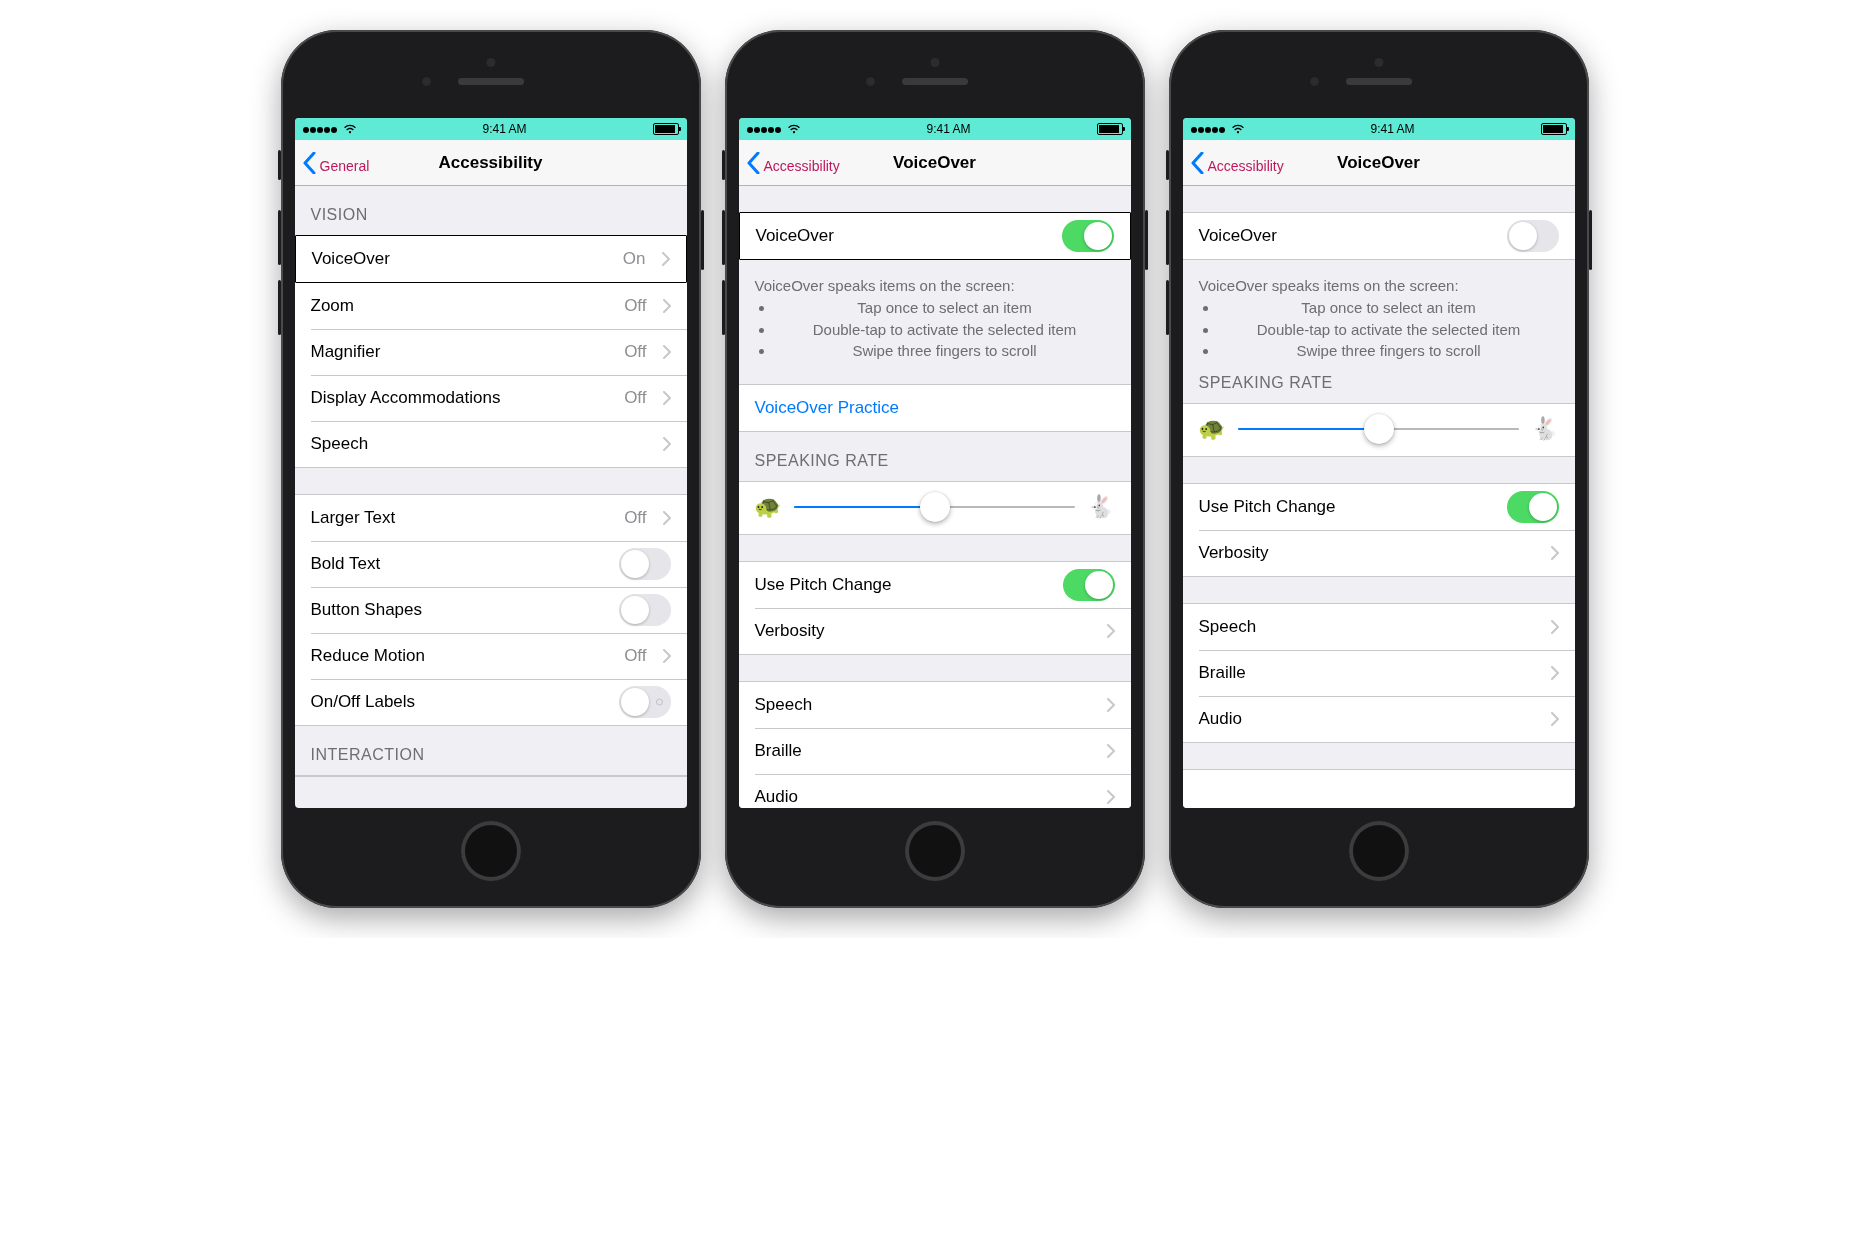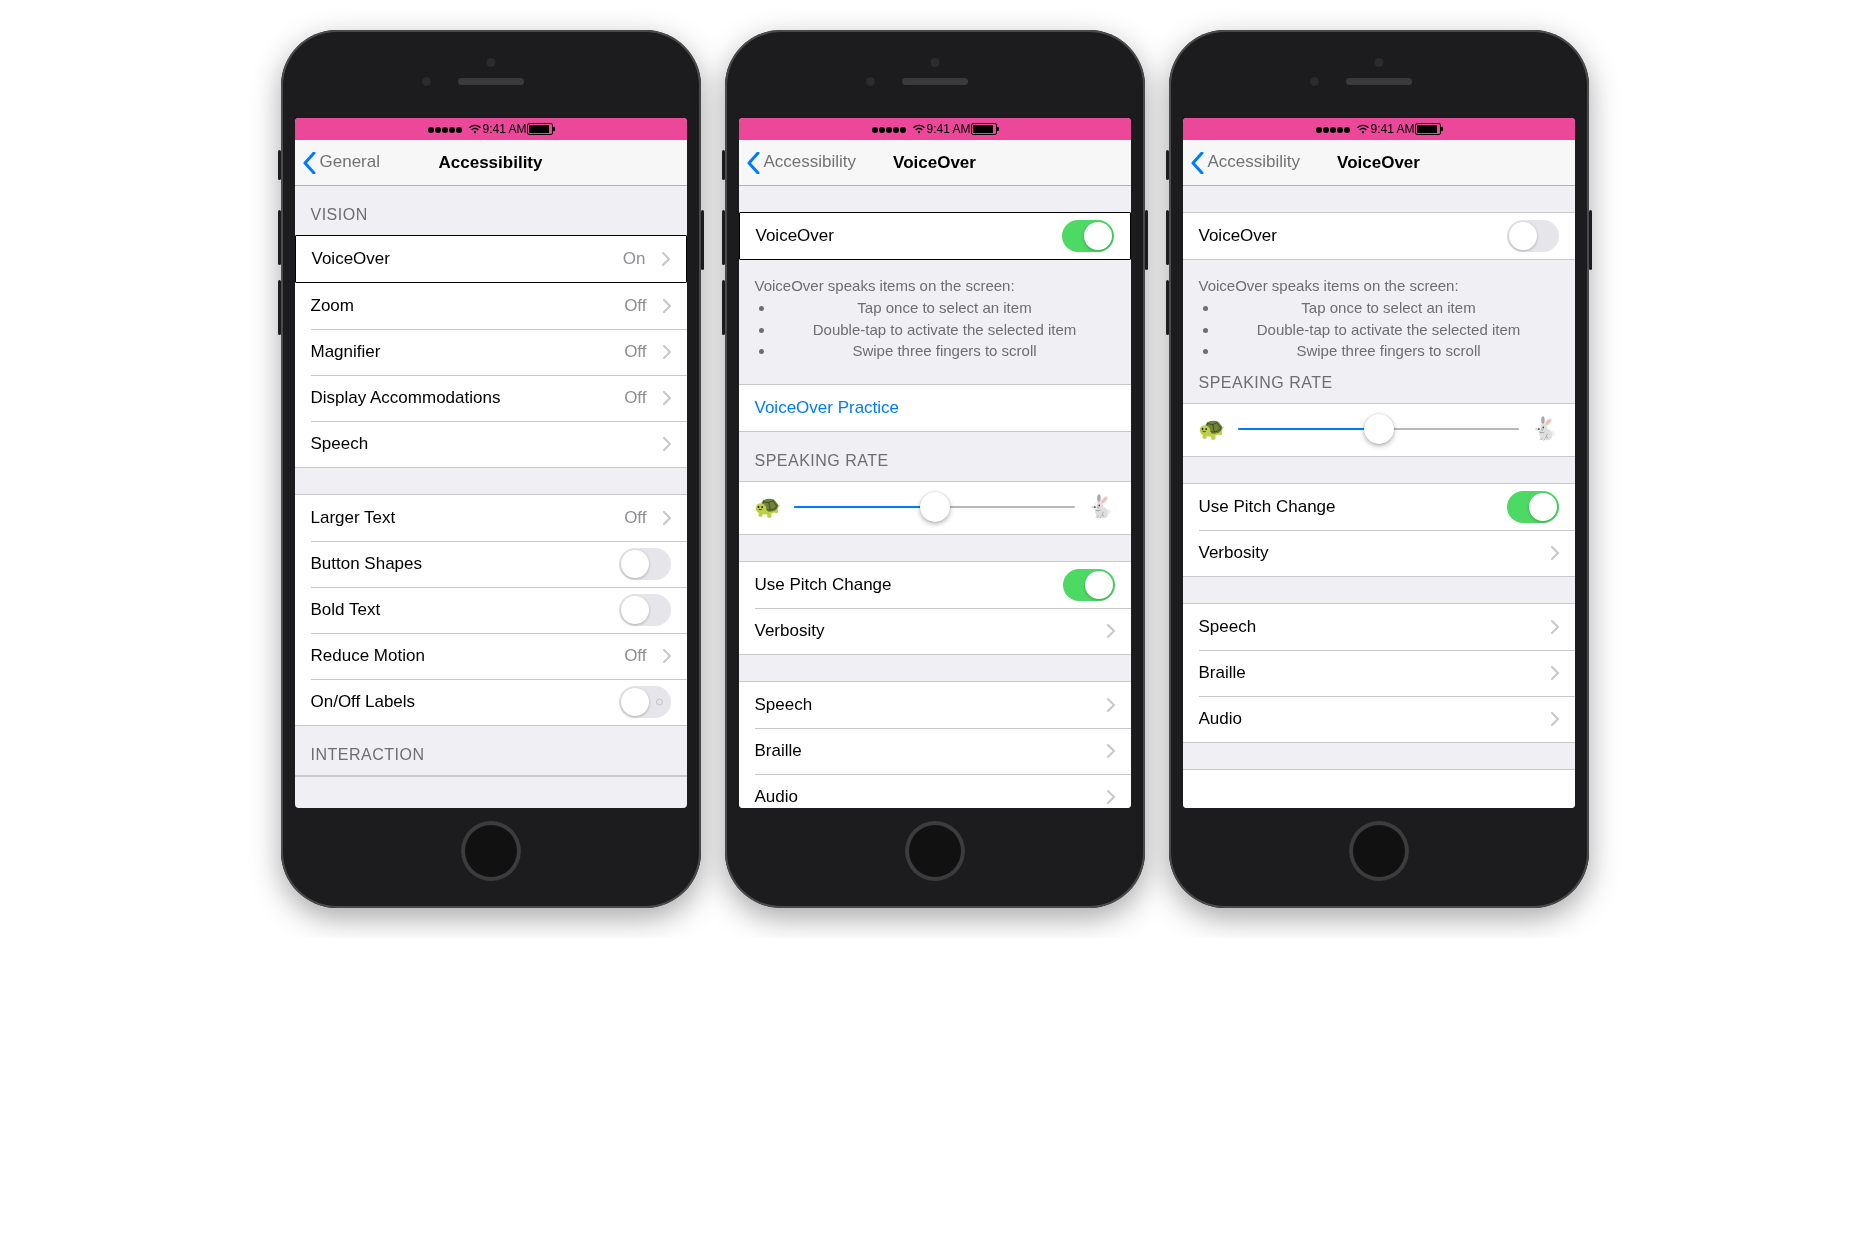--- a/index.html
+++ b/index.html
@@ -78,8 +78,8 @@
   
   .status {
     height: 22px;
-    background: #ec4899;
-    display: flex; align-items: center; justify-content: center;
+    background: #5eead4;
+    display: flex; align-items: center; justify-content: space-between;
     padding: 0 8px;
     font-size: 12px;
     font-weight: 500;

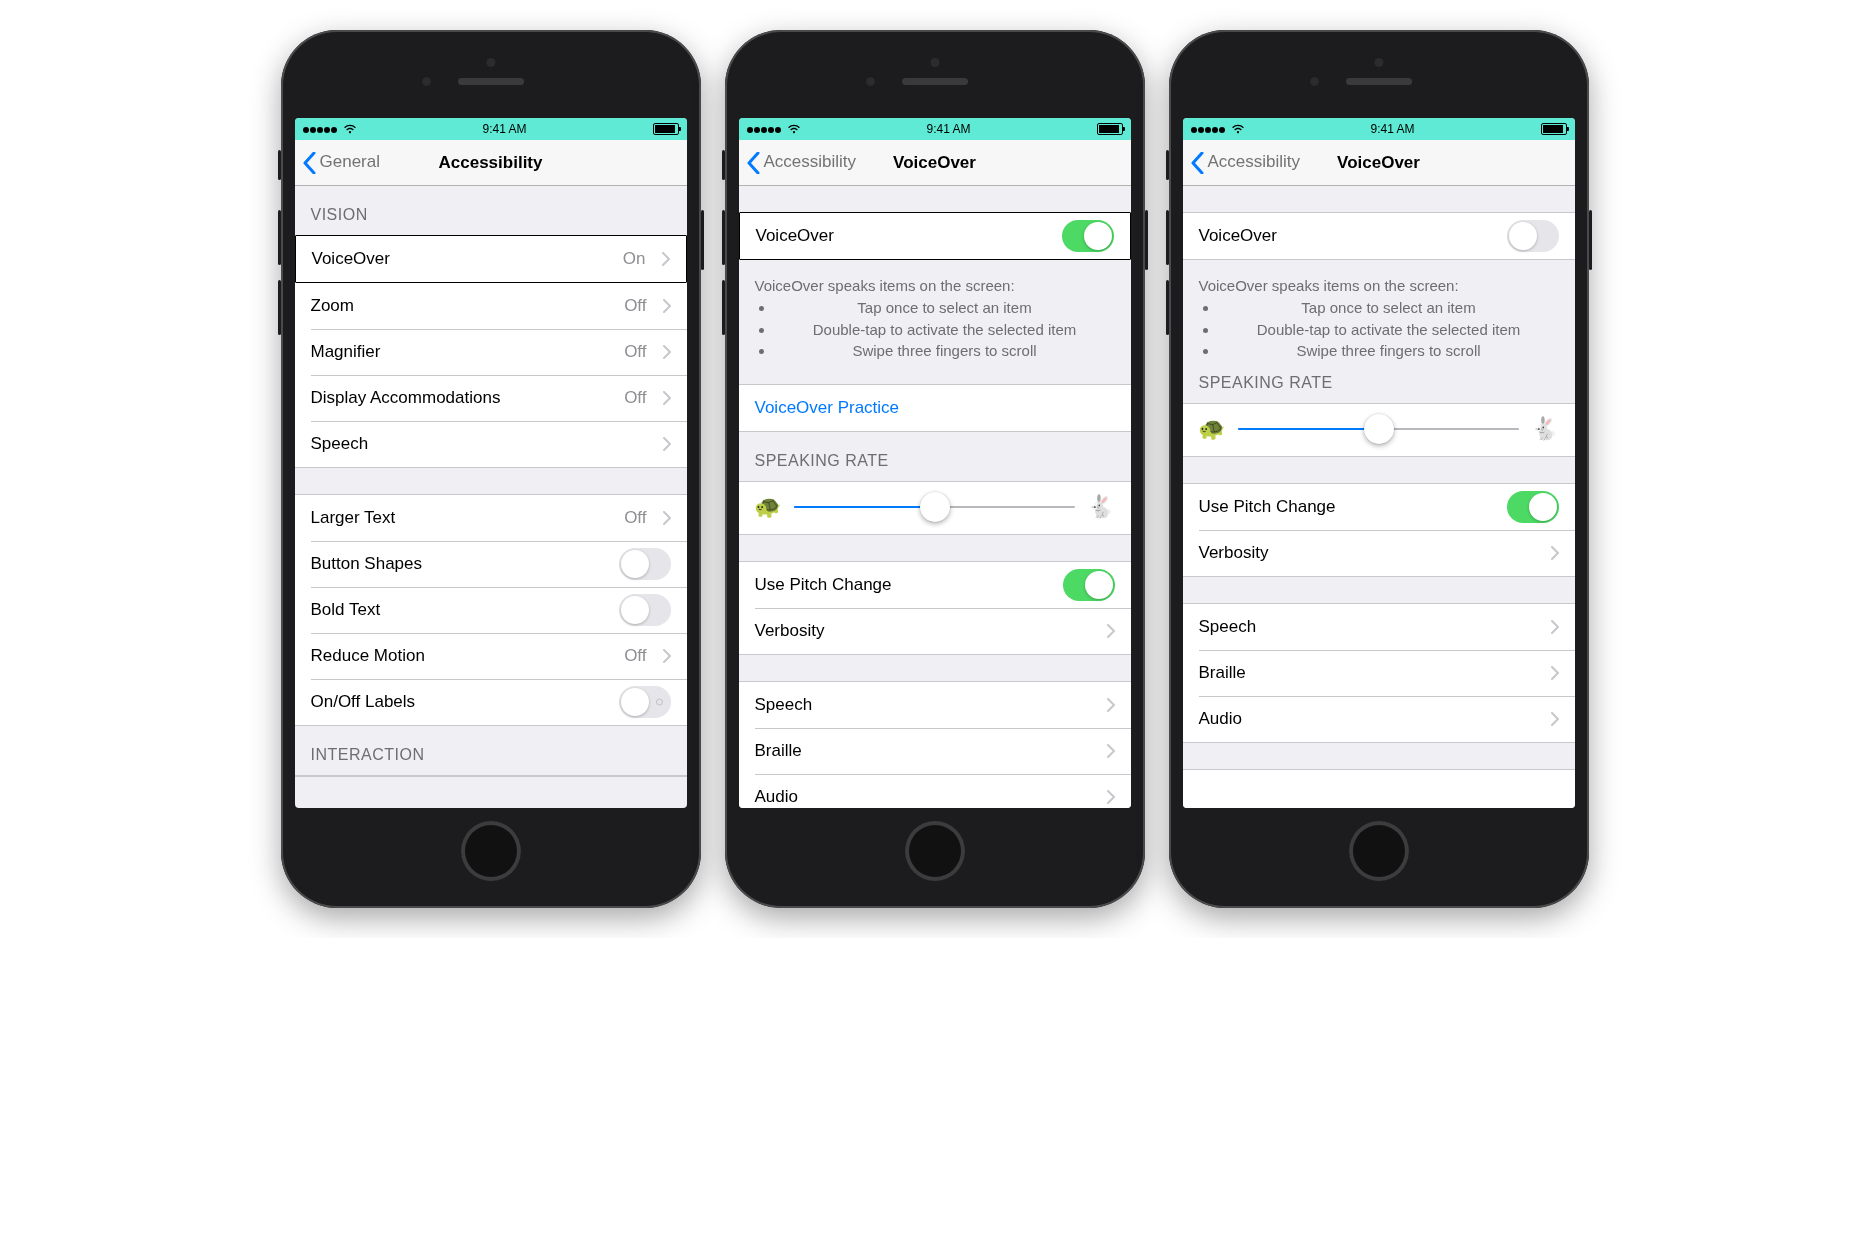--- a/index.html
+++ b/index.html
@@ -101,8 +101,8 @@
     padding: 0 8px;
   }
   .nav .back {
-    display: flex; align-items: flex-start; color: #737373;
-    font-size: 17px;
+    display: flex; align-items: flex-end; color: #be185d;
+    font-size: 14px;
   }
   .nav .back svg { width: 13px; height: 22px; margin-right: 4px; }
   .nav .title {

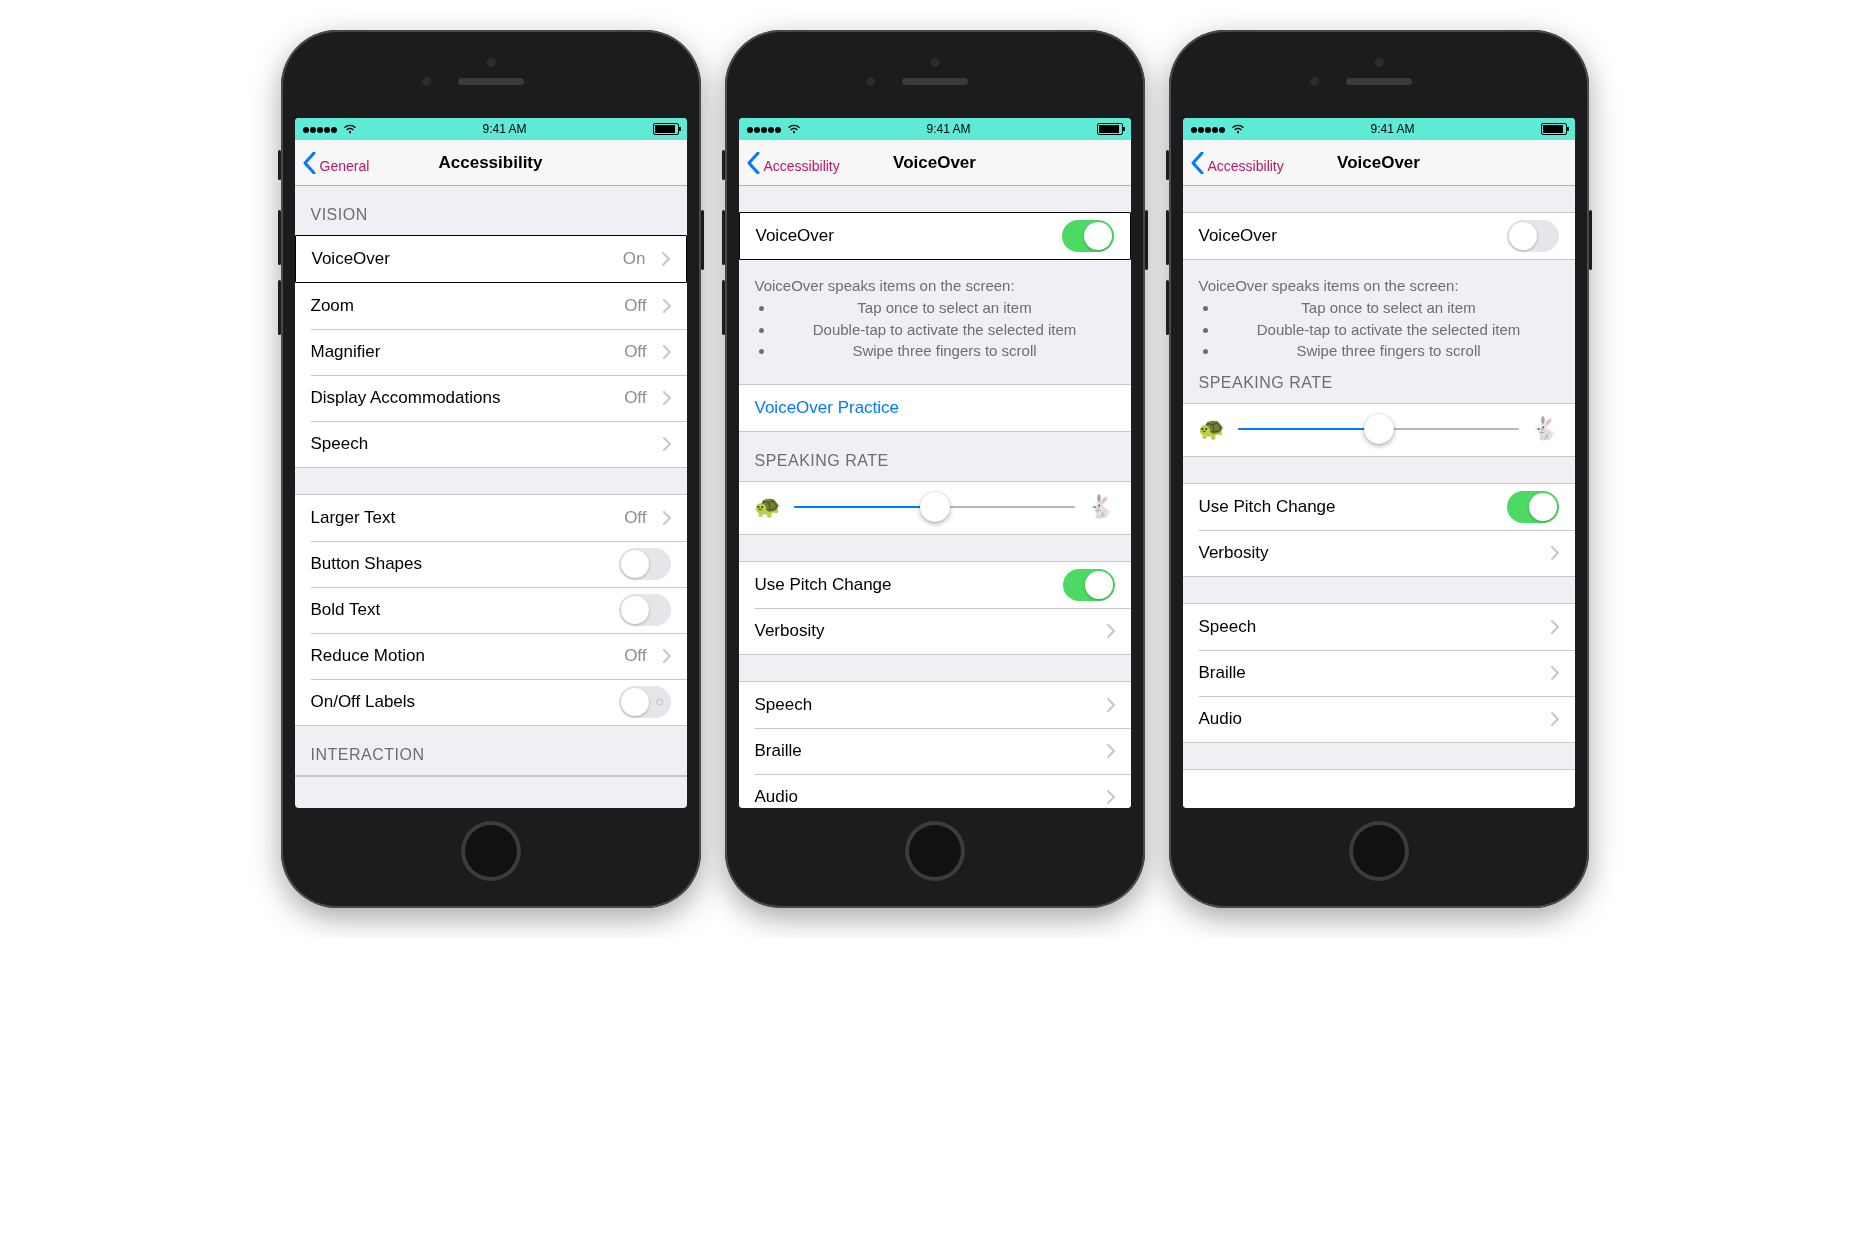--- a/index.html
+++ b/index.html
@@ -299,11 +299,11 @@
           </div>
       </div>
       <div class="row">
+        <div class="label">Bold Text</div>
+        <div class="toggle"></div>
+      </div>
+      <div class="row">
         <div class="label">Button Shapes</div>
-        <div class="toggle"></div>
-      </div>
-      <div class="row">
-        <div class="label">Bold Text</div>
         <div class="toggle"></div>
       </div>
       <div class="row">

